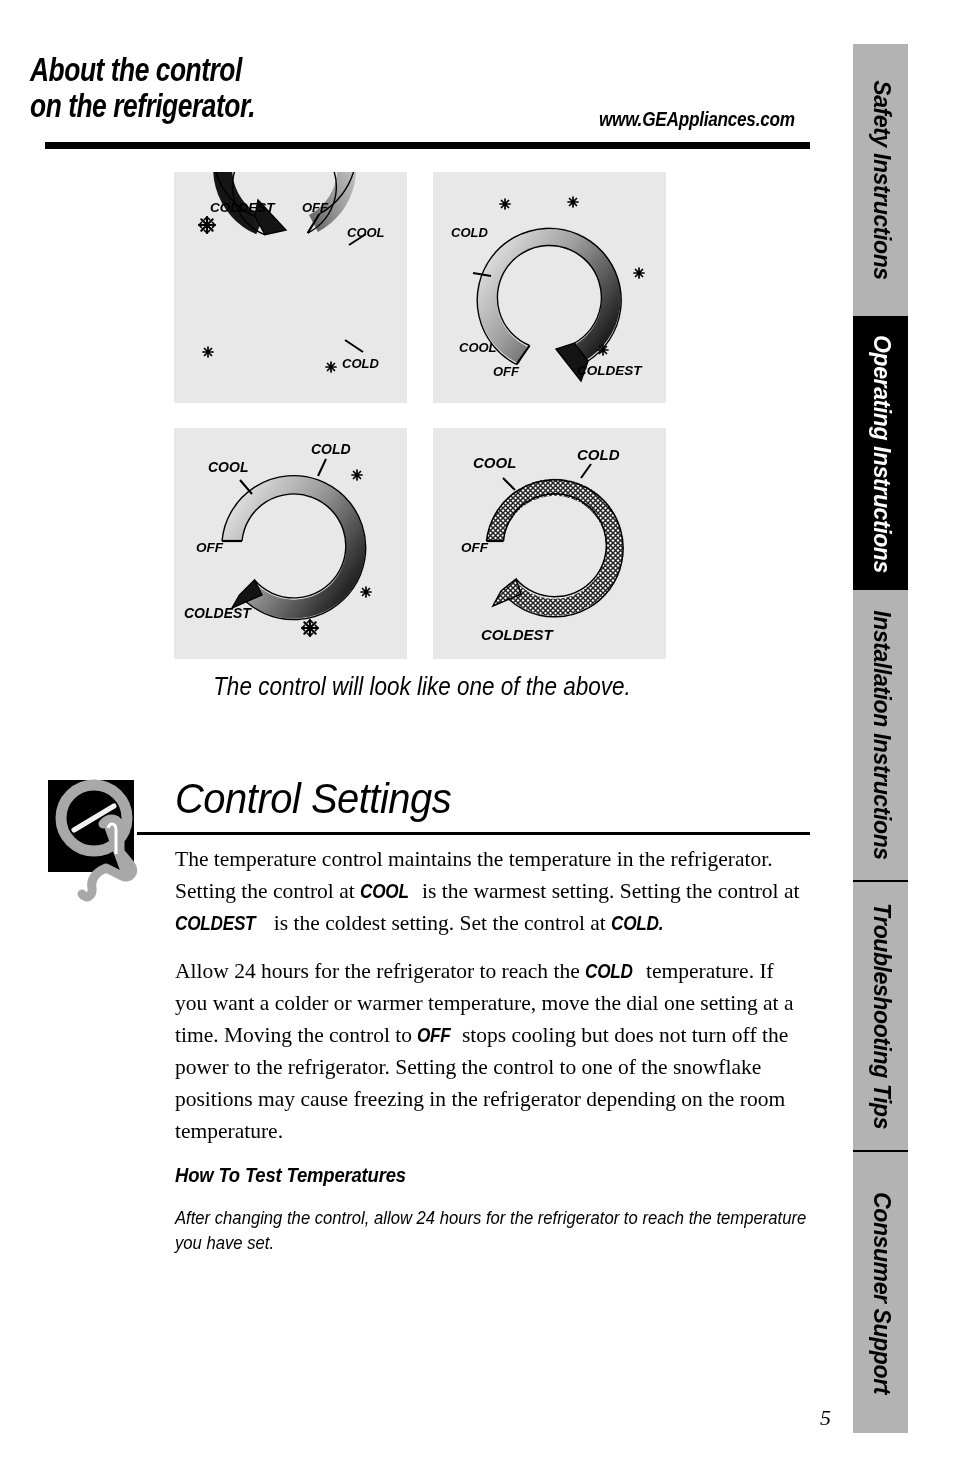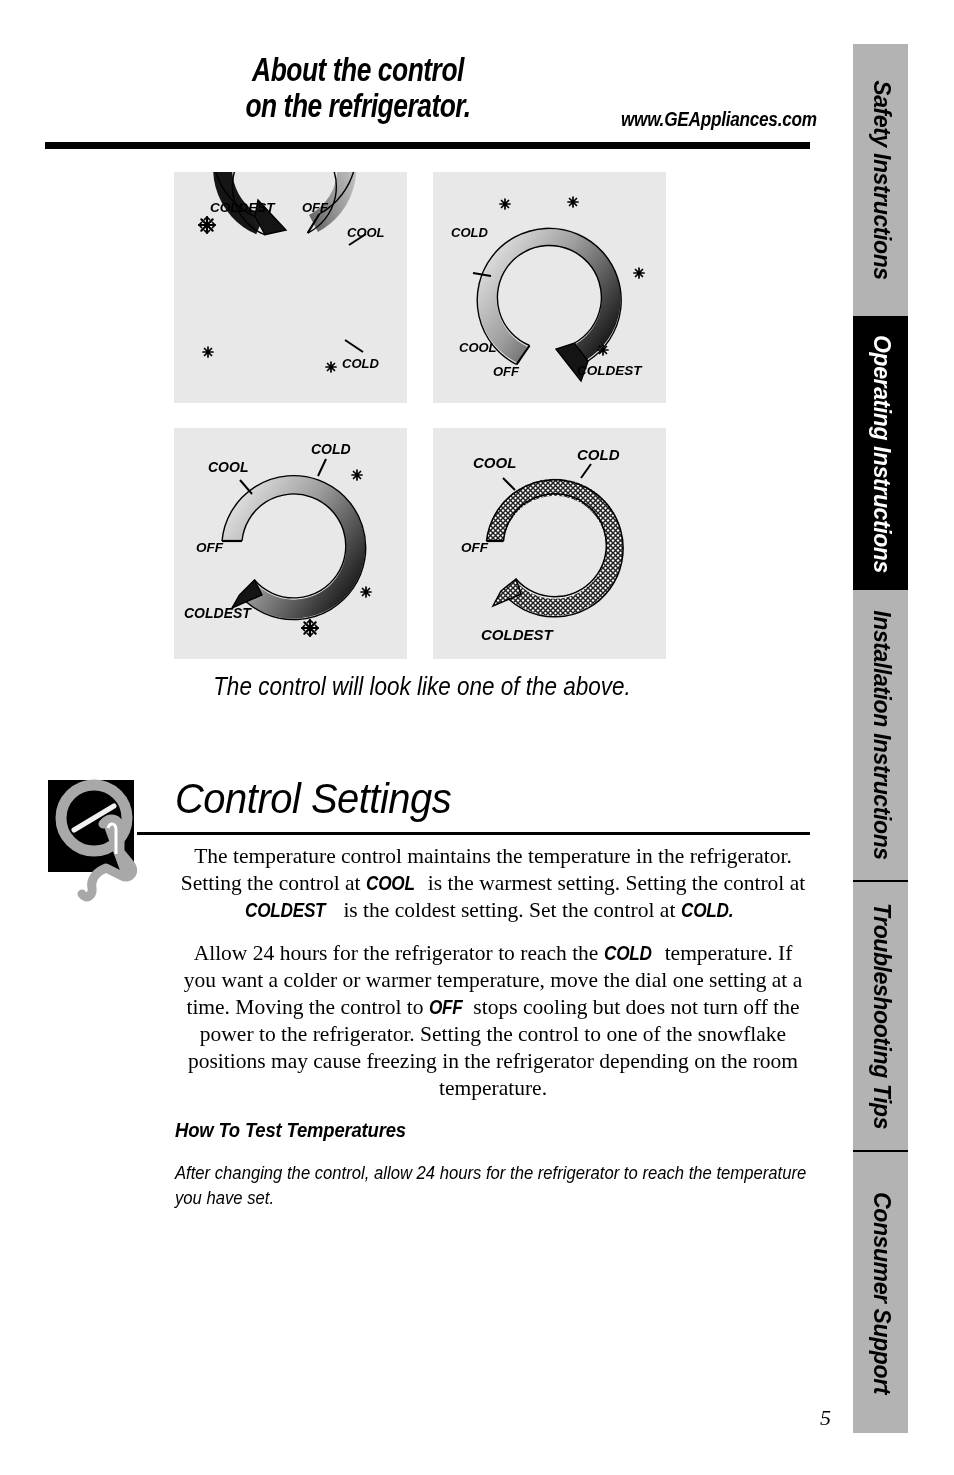--- a/index.html
+++ b/index.html
@@ -11,7 +11,7 @@
   }
 
   
-  #header { position:absolute; left:52px; top:52px; width:765px;text-align:center; }
+  #header { position:absolute; left:30px; top:52px; width:765px; }
   .hdr-title {
     font-family:"Liberation Sans", sans-serif;
     font-weight:bold; font-style:italic;

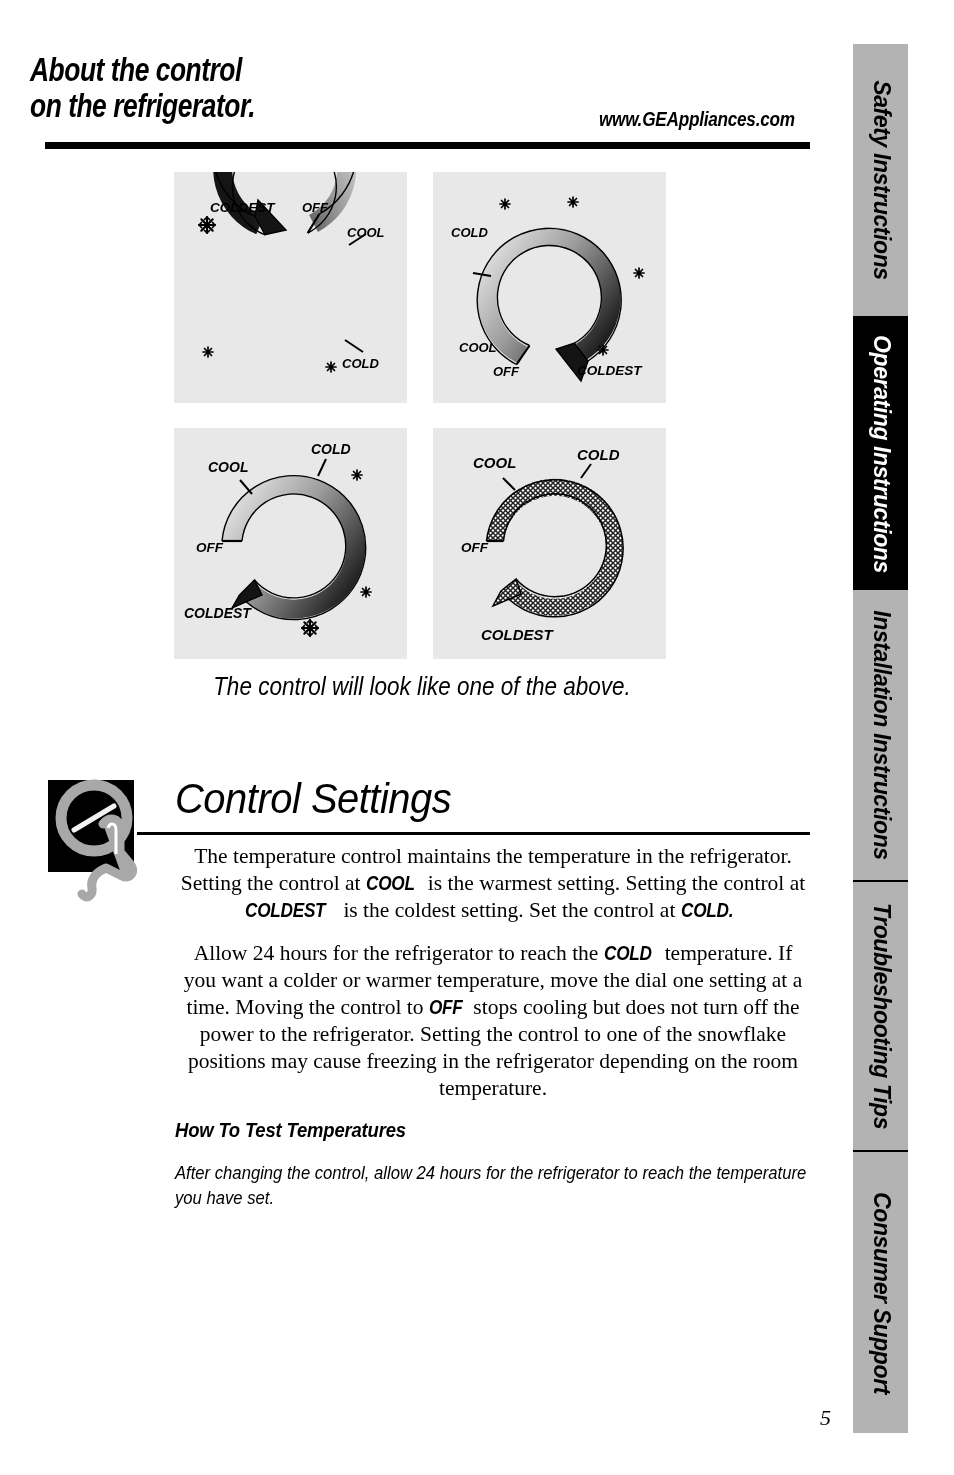--- a/index.html
+++ b/index.html
@@ -76,9 +76,9 @@
   #body-col { position:absolute; left:175px; top:843px; width:636px; }
   .para {
     font-family:"Liberation Serif", serif;
-    font-size:21.5px; line-height:27px;
+    font-size:21.5px; line-height:32px;
     color:#000; margin:0 0 16px 0;
-    text-align:center;
+    text-align:left;
   }
   .kw {
     font-family:"Liberation Sans", sans-serif;

